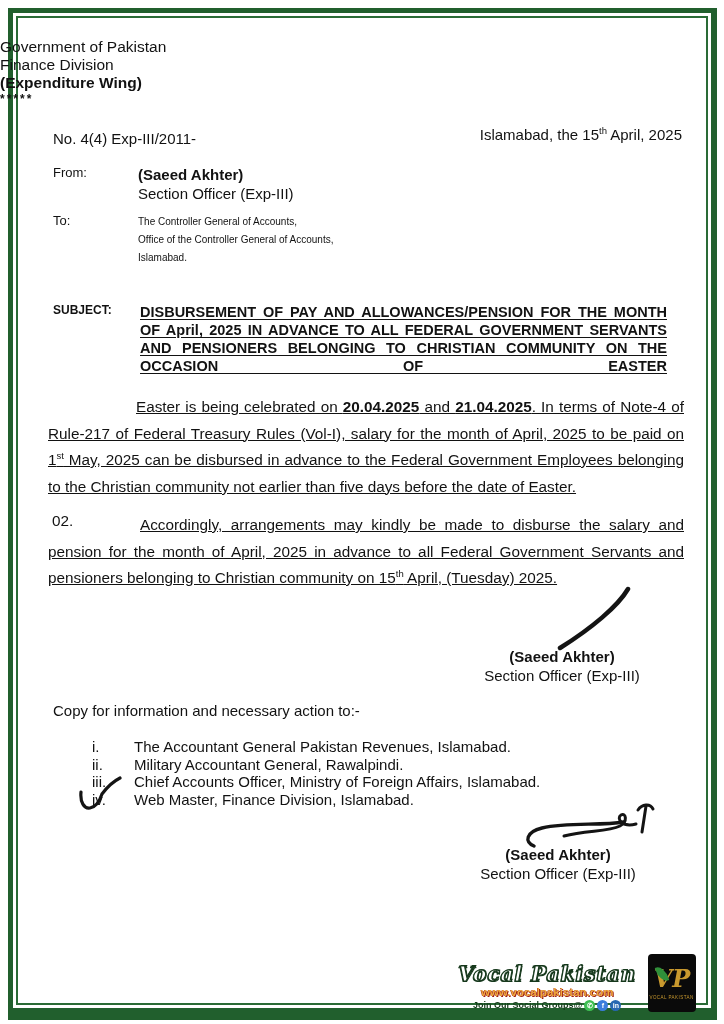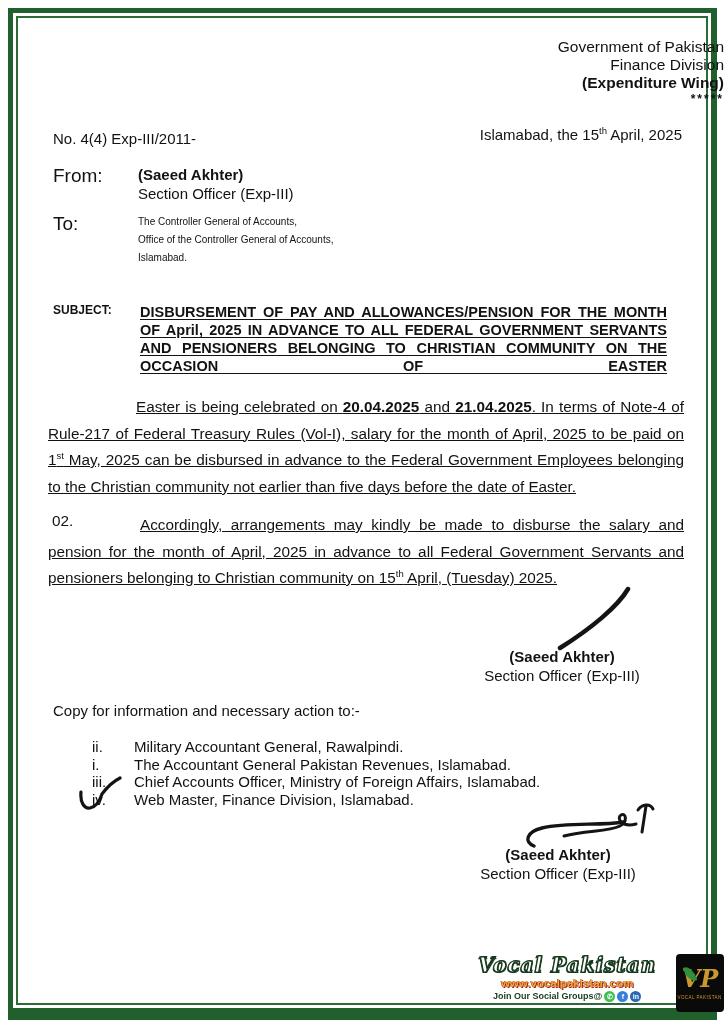--- a/index.html
+++ b/index.html
@@ -21,7 +21,7 @@
   sup { font-size:9.5px; vertical-align:super; line-height:0; }
 
   
-  .letterhead { left:0; right:0; top:38px; text-align:right; font-size:15.5px; line-height:18px; }
+  .letterhead { left:0; right:0; top:38px; text-align:left; font-size:15.5px; line-height:18px; }
   .letterhead .wing { font-weight:bold; }
   .letterhead .stars { font-weight:bold; font-size:12px; letter-spacing:2px; line-height:14px; }
 

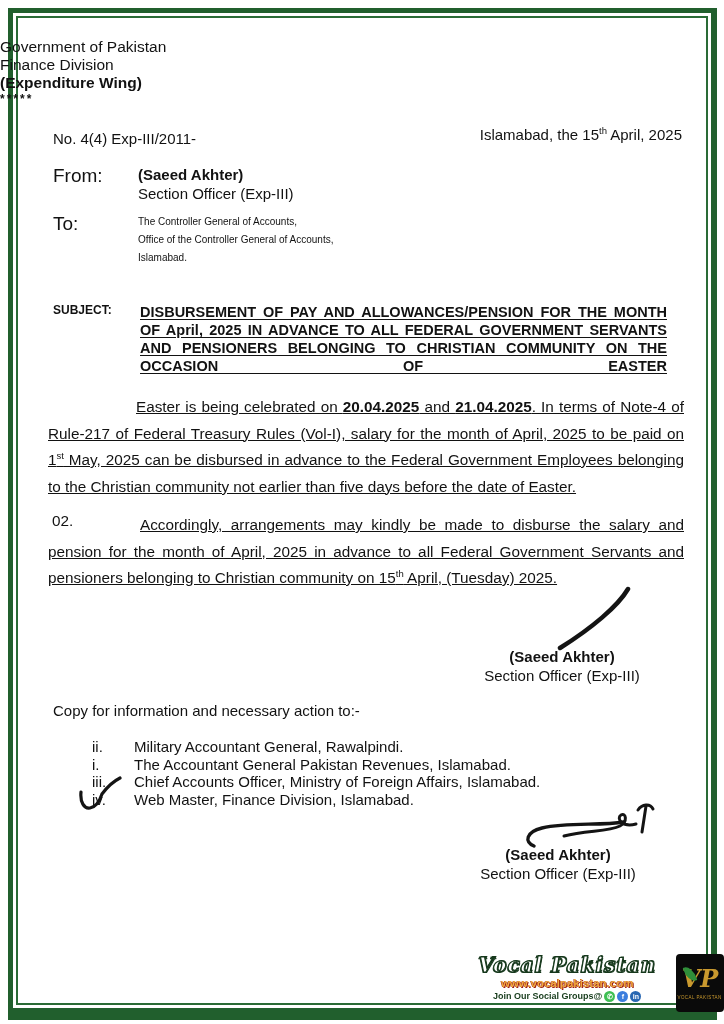--- a/index.html
+++ b/index.html
@@ -30,7 +30,7 @@
   .ref-date { right:42px; top:126px; font-size:15px; }
 
   
-  .addr-label { font-size:19px; }
+  .addr-label { font-size:13px; }
   .from-label { left:53px; top:165px; }
   .from-body  { left:138px; top:165px; font-size:15px; line-height:19px; }
   .to-label   { left:53px; top:213px; }

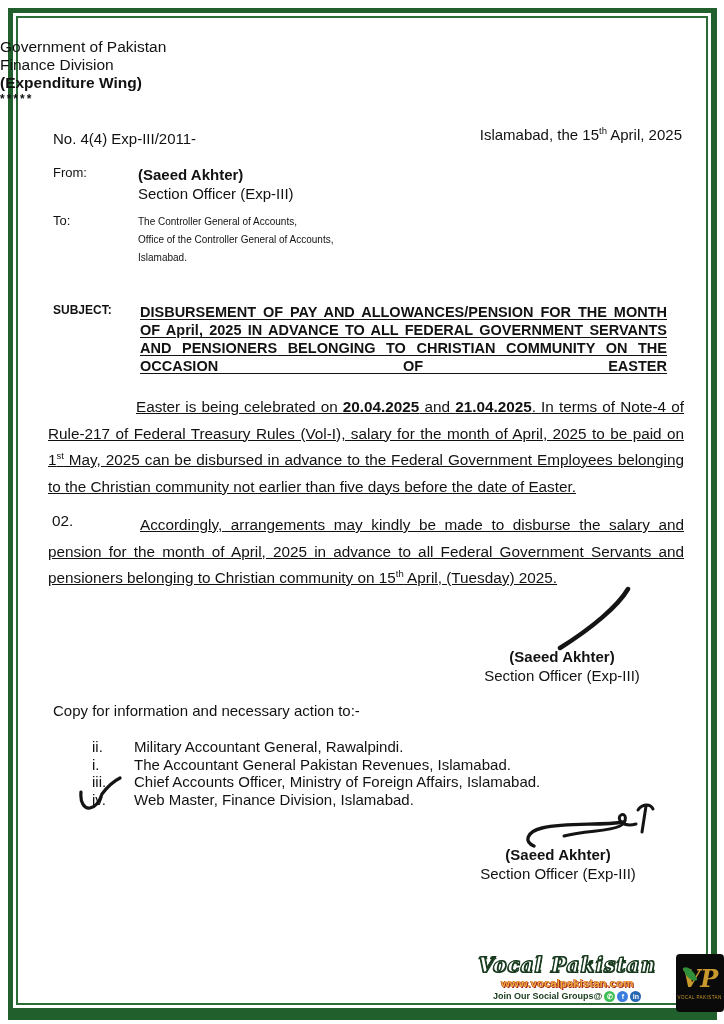--- a/index.html
+++ b/index.html
@@ -159,8 +159,8 @@
 
   <div class="abs copy-heading">Copy for information and necessary action to:-</div>
   <div class="abs copy-list">
+    <div class="copy-row"><span class="copy-num">i.</span><span>The Accountant General Pakistan Revenues, Islamabad.</span></div>
     <div class="copy-row"><span class="copy-num">ii.</span><span>Military Accountant General, Rawalpindi.</span></div>
-    <div class="copy-row"><span class="copy-num">i.</span><span>The Accountant General Pakistan Revenues, Islamabad.</span></div>
     <div class="copy-row"><span class="copy-num">iii.</span><span>Chief Accounts Officer, Ministry of Foreign Affairs, Islamabad.</span></div>
     <div class="copy-row"><span class="copy-num">iv.</span><span>Web Master, Finance Division, Islamabad.</span></div>
   </div>

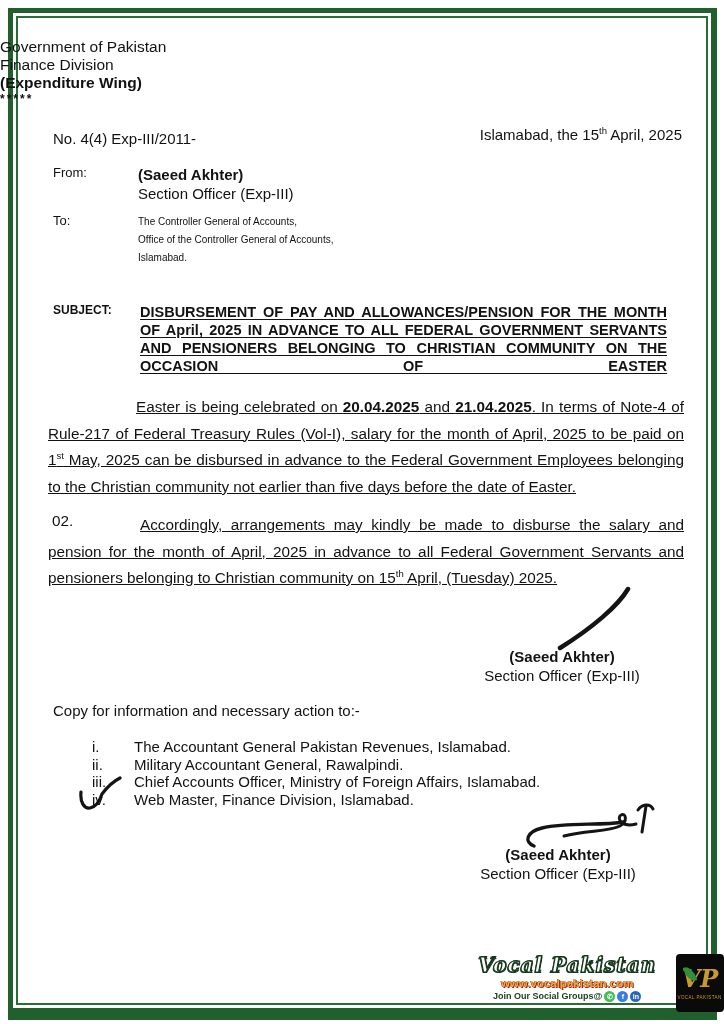--- a/index.html
+++ b/index.html
@@ -66,7 +66,7 @@
   .tickmark { left:78px; top:776px; }
 
   
-  .watermark { right:0; bottom:12px; display:flex; align-items:flex-start; gap:20px; }
+  .watermark { right:28px; bottom:12px; display:flex; align-items:flex-end; gap:12px; }
   .wm-text { text-align:center; }
   .wm-brand {
     font-family:"DejaVu Serif", serif; font-style:italic; font-weight:bold;

